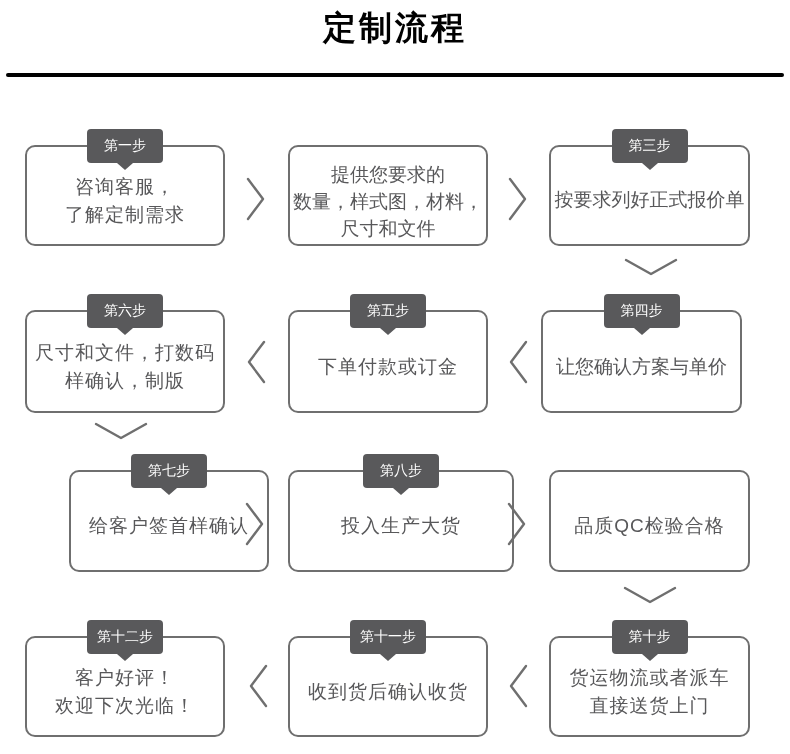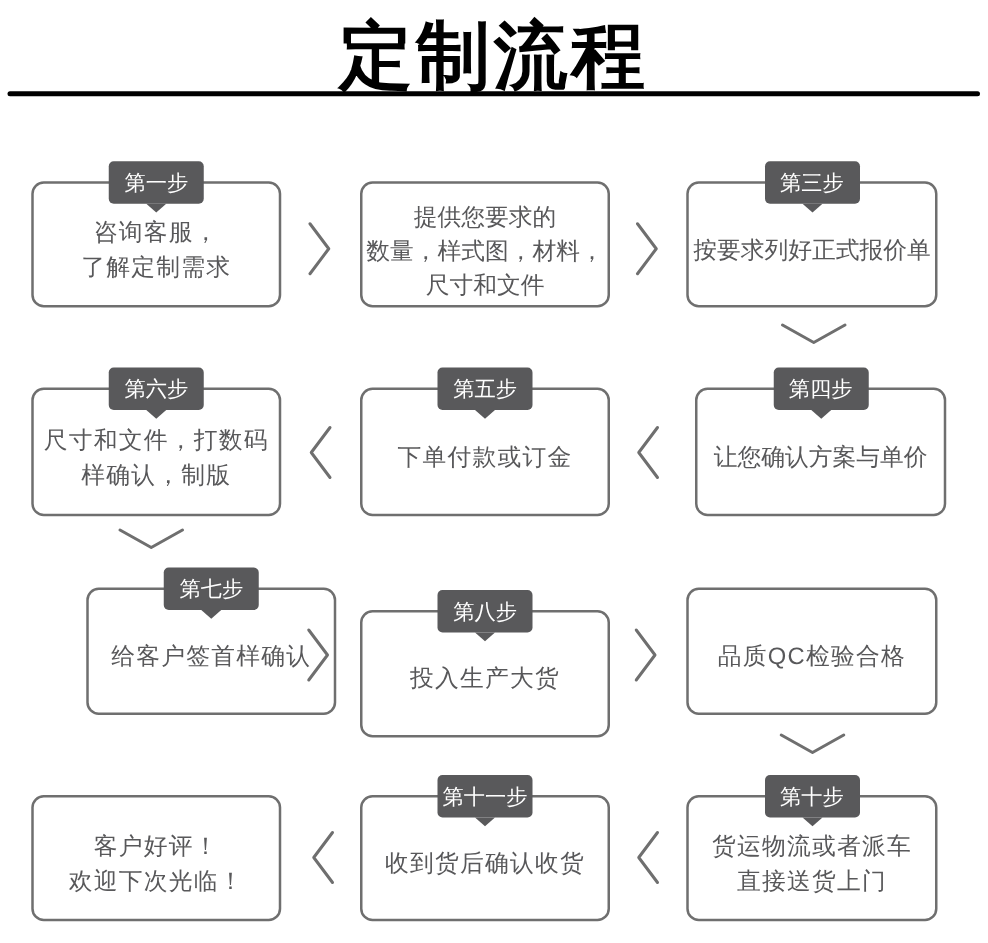--- a/index.html
+++ b/index.html
@@ -20,7 +20,7 @@
   .page-title{
     position:absolute;top:6px;left:0;width:100%;
     text-align:center;
-    font-size:59px;font-weight:900;color:var(--title);
+    font-size:33px;font-weight:900;color:var(--title);
     letter-spacing:3px;
   }
   .title-rule{

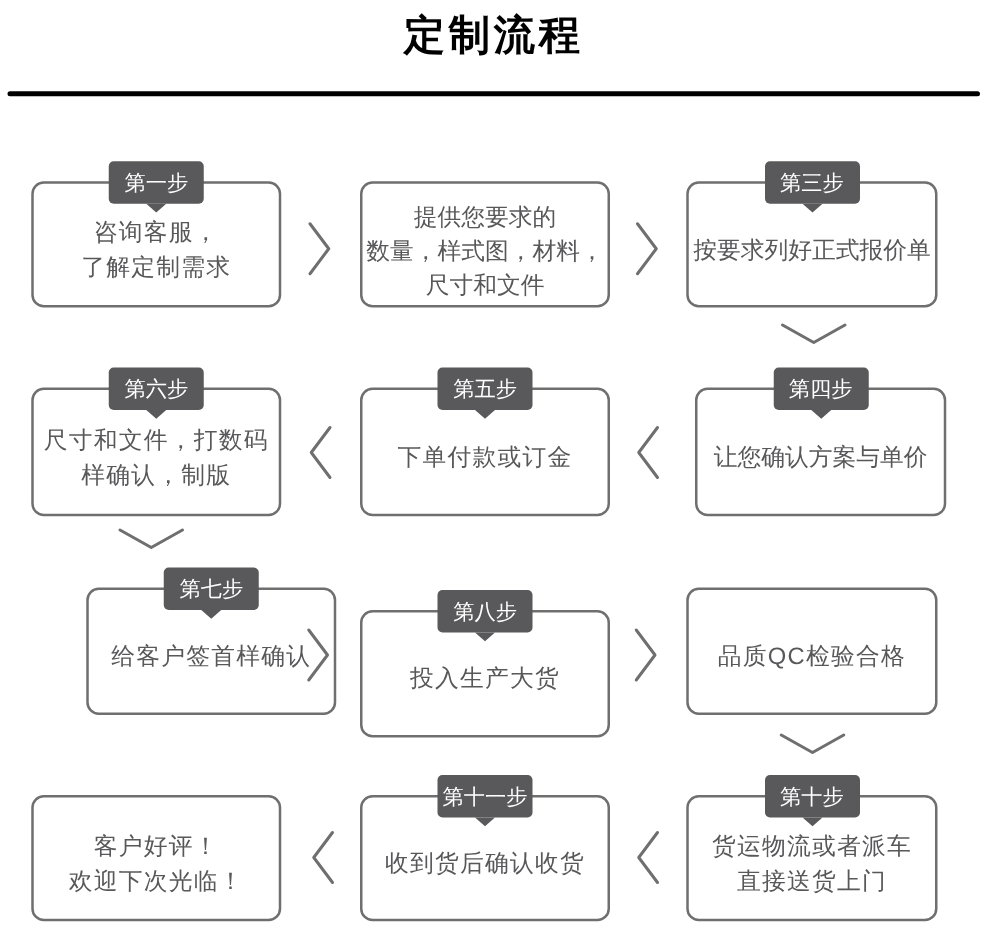--- a/index.html
+++ b/index.html
@@ -42,7 +42,7 @@
     border-radius:4px;
     color:#fff;
     display:flex;align-items:center;justify-content:center;
-    font-size:17px;
+    font-size:14px;
     white-space:nowrap;
     z-index:2;
   }

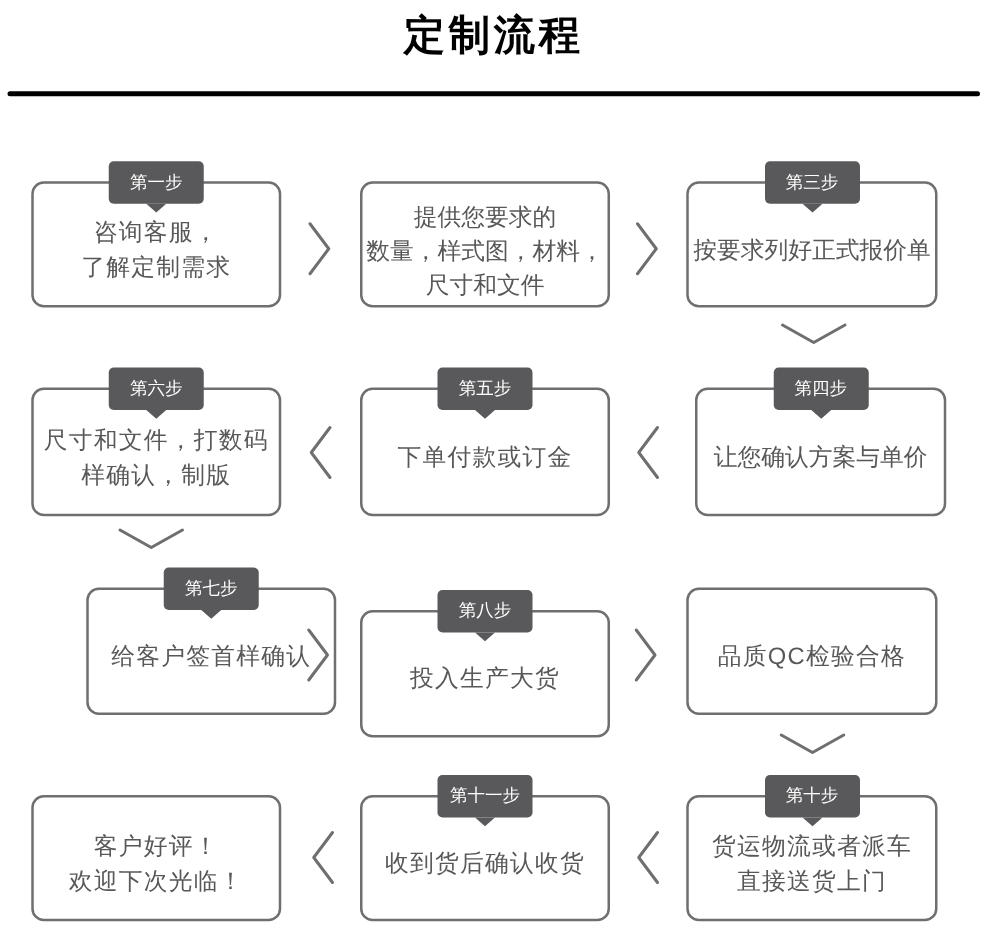--- a/index.html
+++ b/index.html
@@ -117,7 +117,7 @@
       <span>下单付款或订金</span>
     </div>
   </div>
-  <div class="box" style="left:556px;top:310px;width:201px;height:103px;">
+  <div class="box" style="left:541px;top:310px;width:201px;height:103px;">
     <div class="tab">
         <span>第四步</span>
       </div>

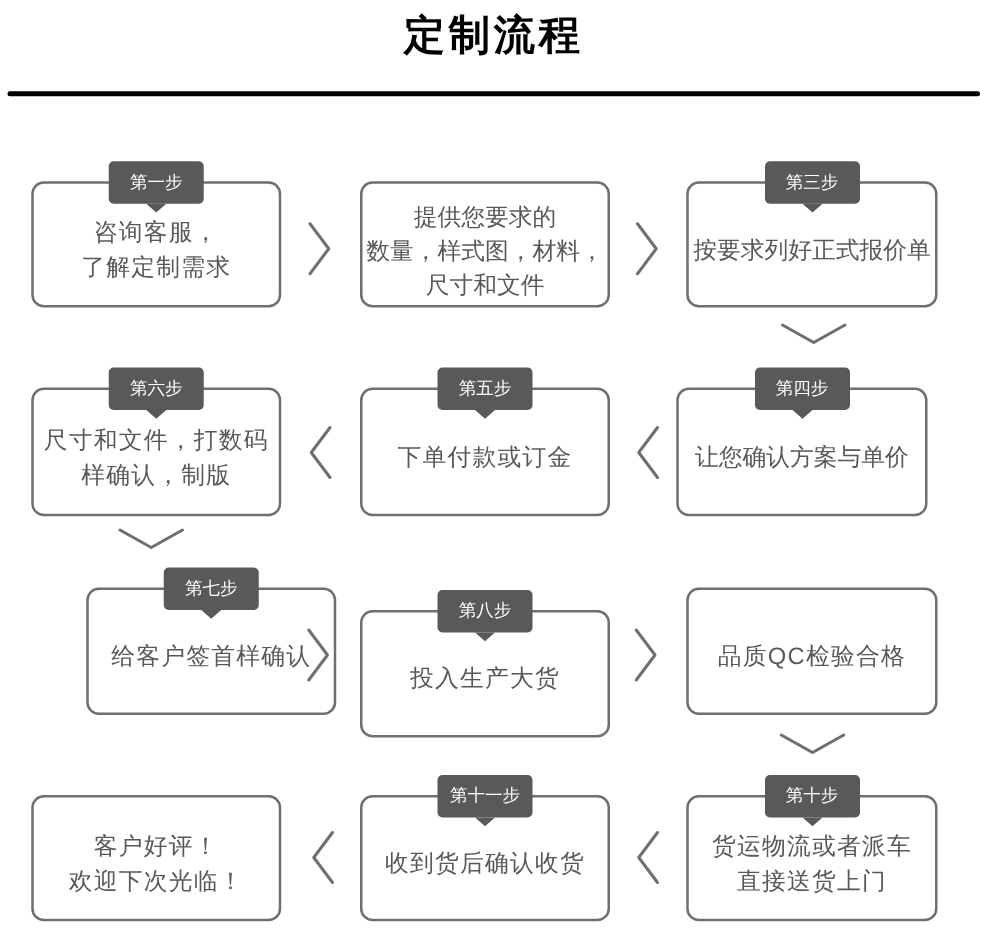--- a/index.html
+++ b/index.html
@@ -134,7 +134,7 @@
       <span>给客户签首样确认</span>
     </div>
   </div>
-  <div class="box" style="left:288px;top:488px;width:200px;height:102px;">
+  <div class="box" style="left:288px;top:470px;width:226px;height:102px;">
     <div class="tab">
         <span>第八步</span>
       </div>

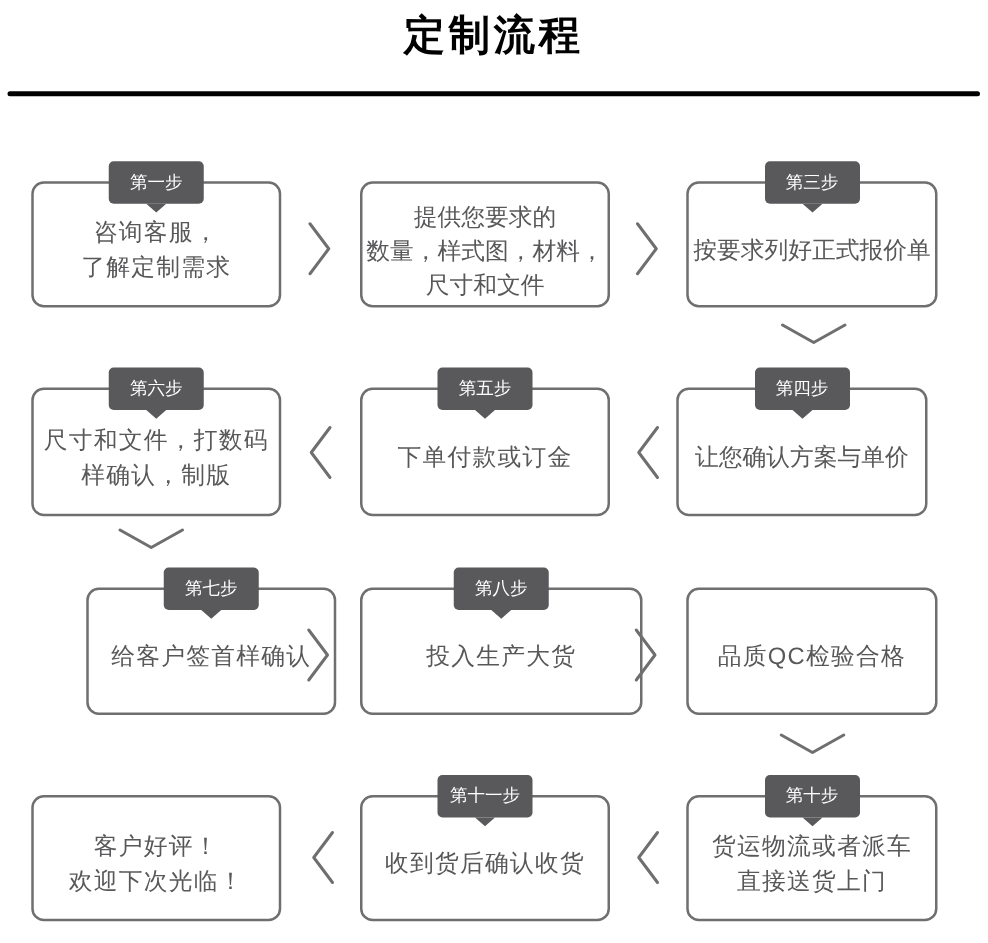--- a/index.html
+++ b/index.html
@@ -149,6 +149,9 @@
   </div>
 
   <div class="box" style="left:25px;top:636px;width:200px;height:101px;">
+    <div class="tab">
+        <span>第十二步</span>
+      </div>
     <div class="body">
       <span>客户好评！</span>
       <span>欢迎下次光临！</span>

